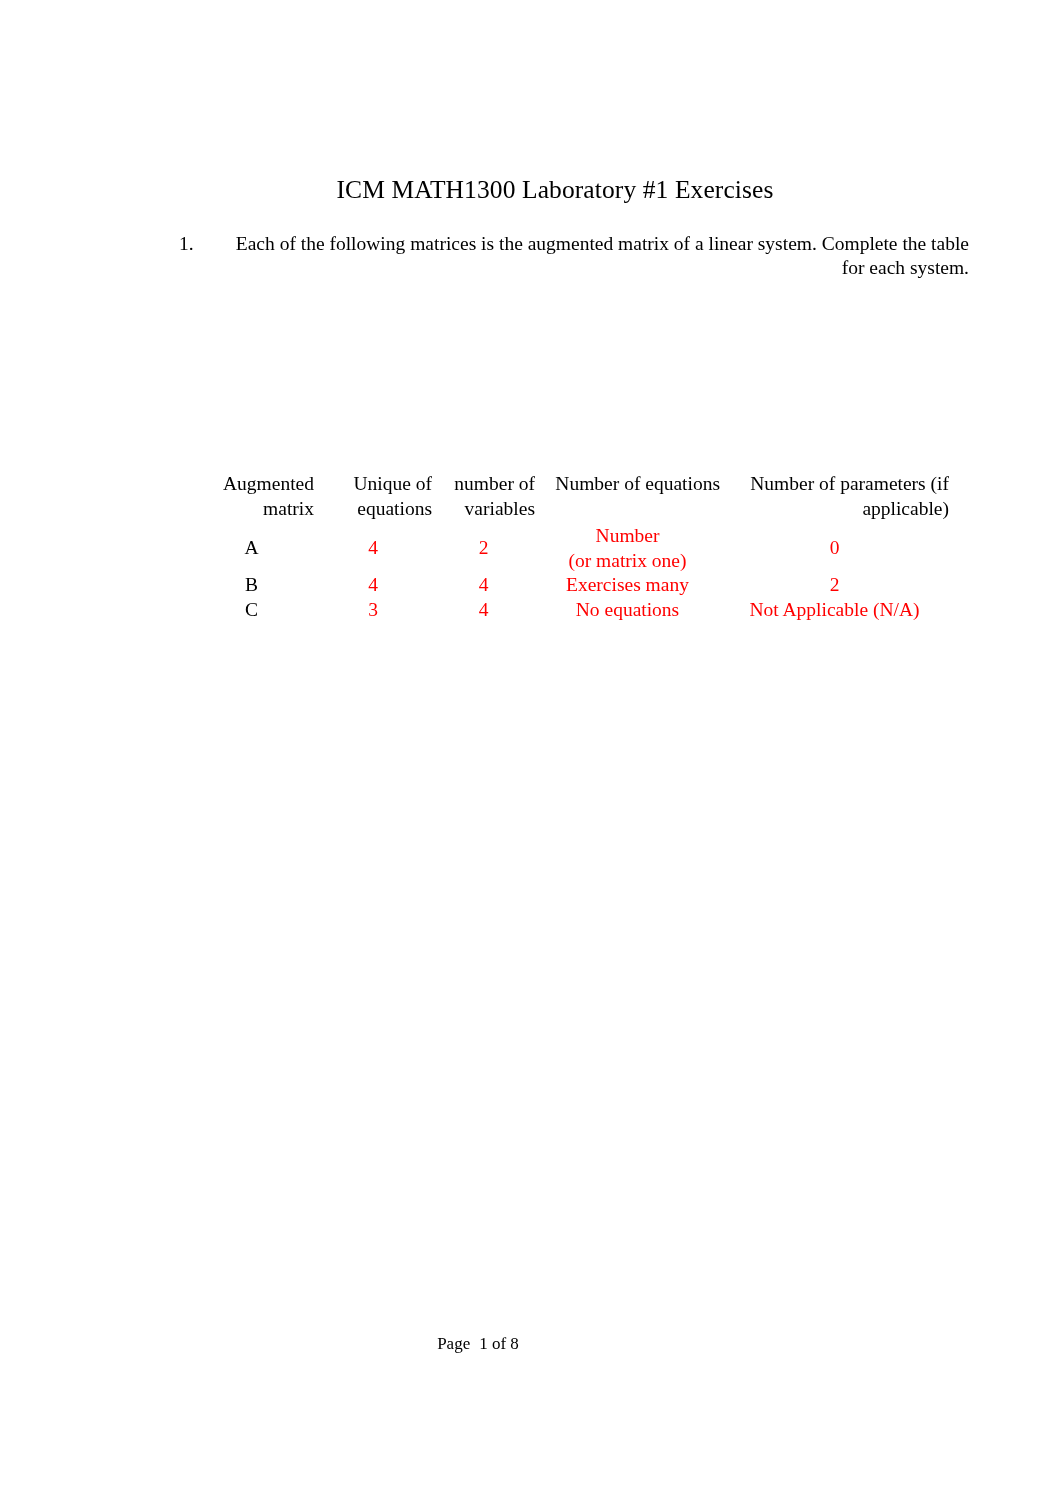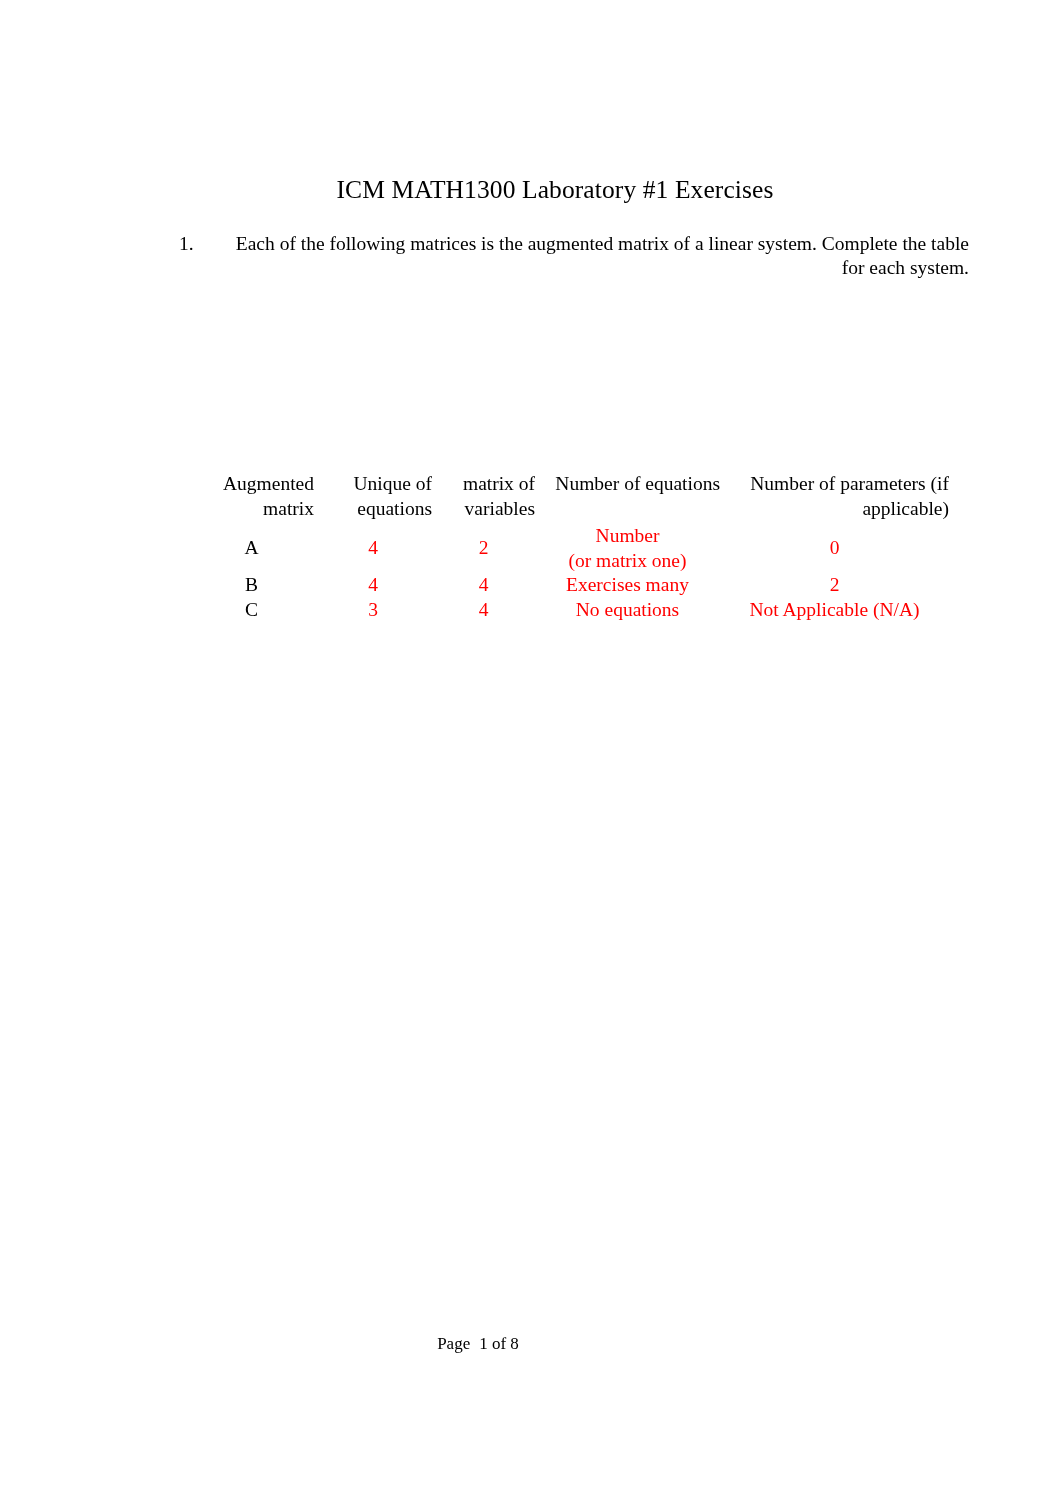--- a/index.html
+++ b/index.html
@@ -168,7 +168,7 @@
           <span class="hdr">Unique of equations</span>
         </td>
         <td>
-          <span class="hdr">matrix of variables</span>
+          <span class="hdr">number of variables</span>
         </td>
         <td>
           <span class="hdr">Number of equations</span>

